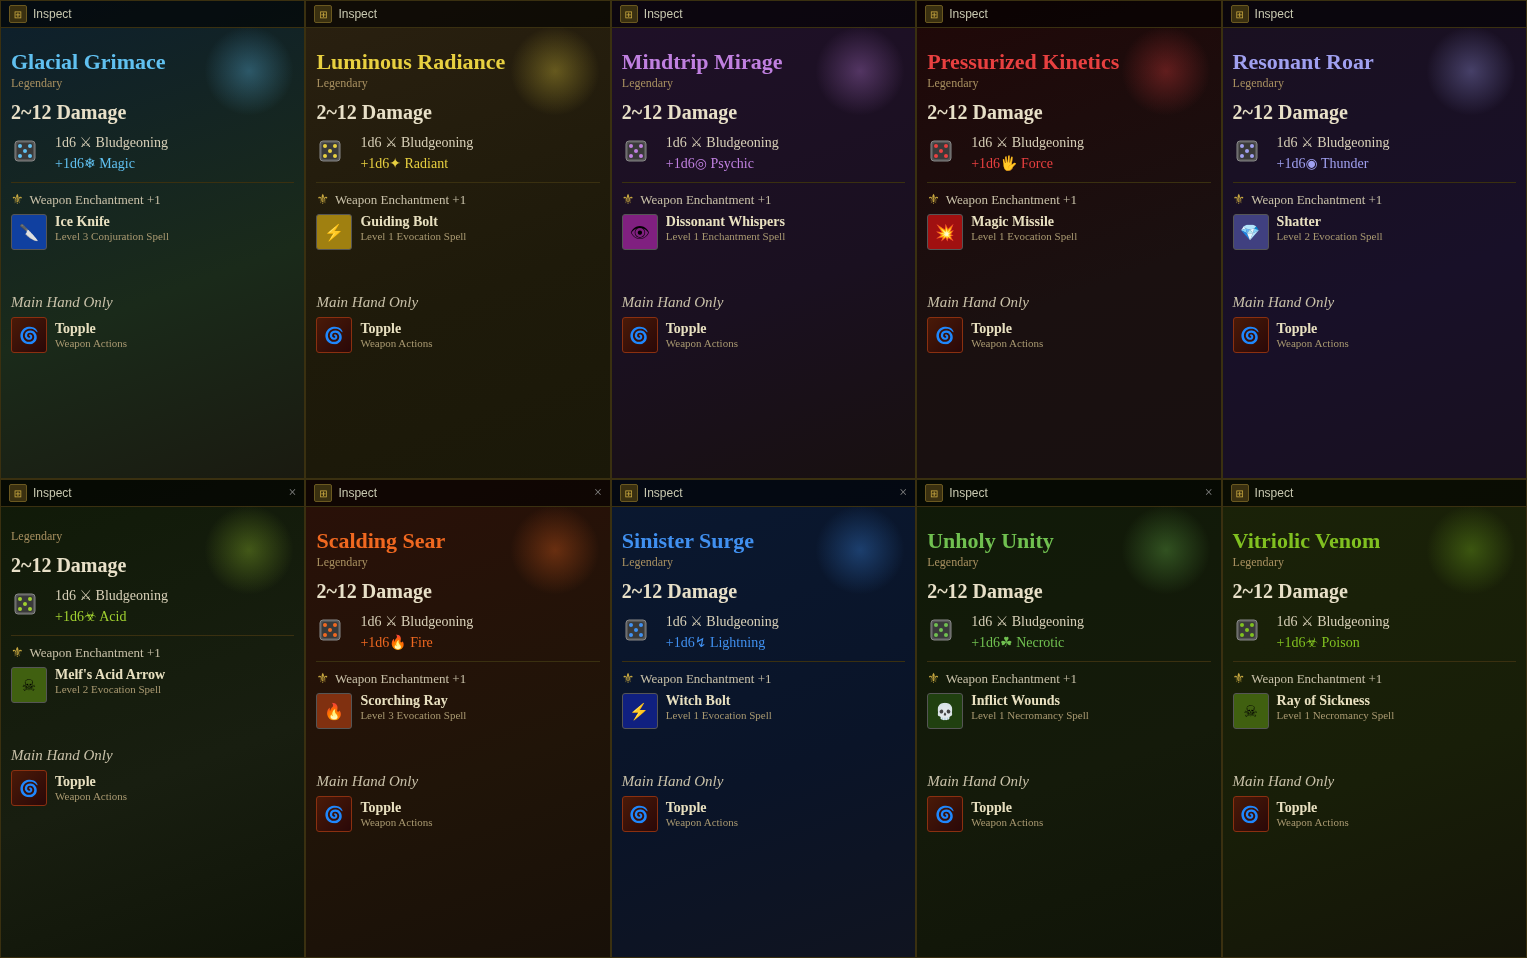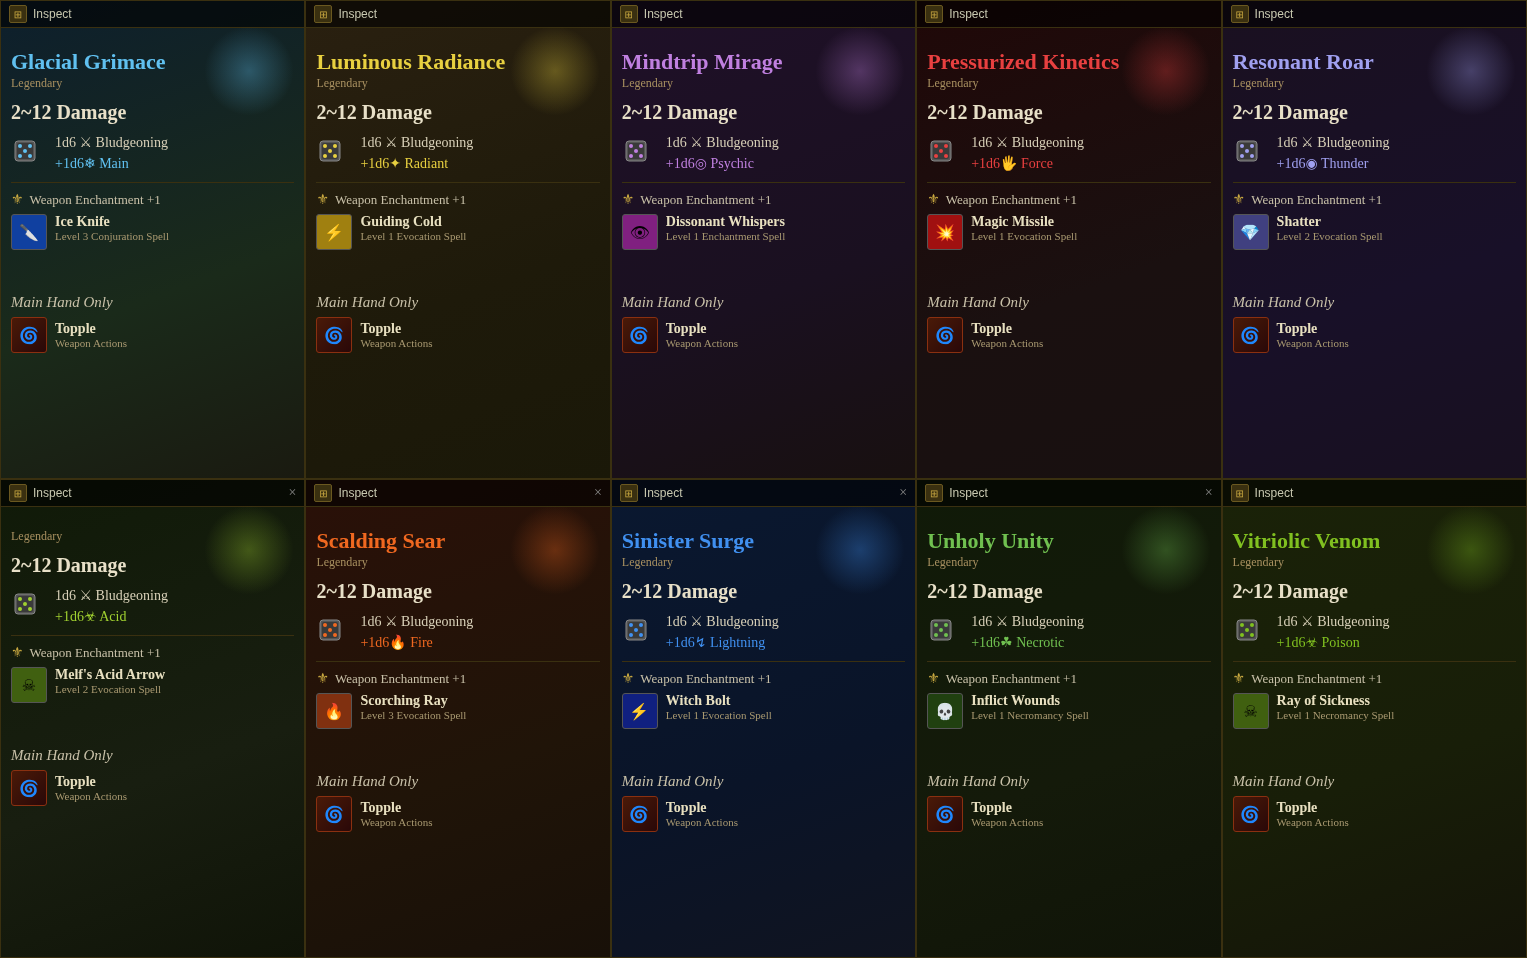--- a/index.html
+++ b/index.html
@@ -177,7 +177,7 @@
   </svg></div>
         <div class="damage-text">
           <span>1d6 ⚔ Bludgeoning</span><br>
-          <span style="color:#60c0f0">+1d6❄ Main</span>
+          <span style="color:#60c0f0">+1d6❄ Magic</span>
         </div>
       </div>
       <hr class="divider">

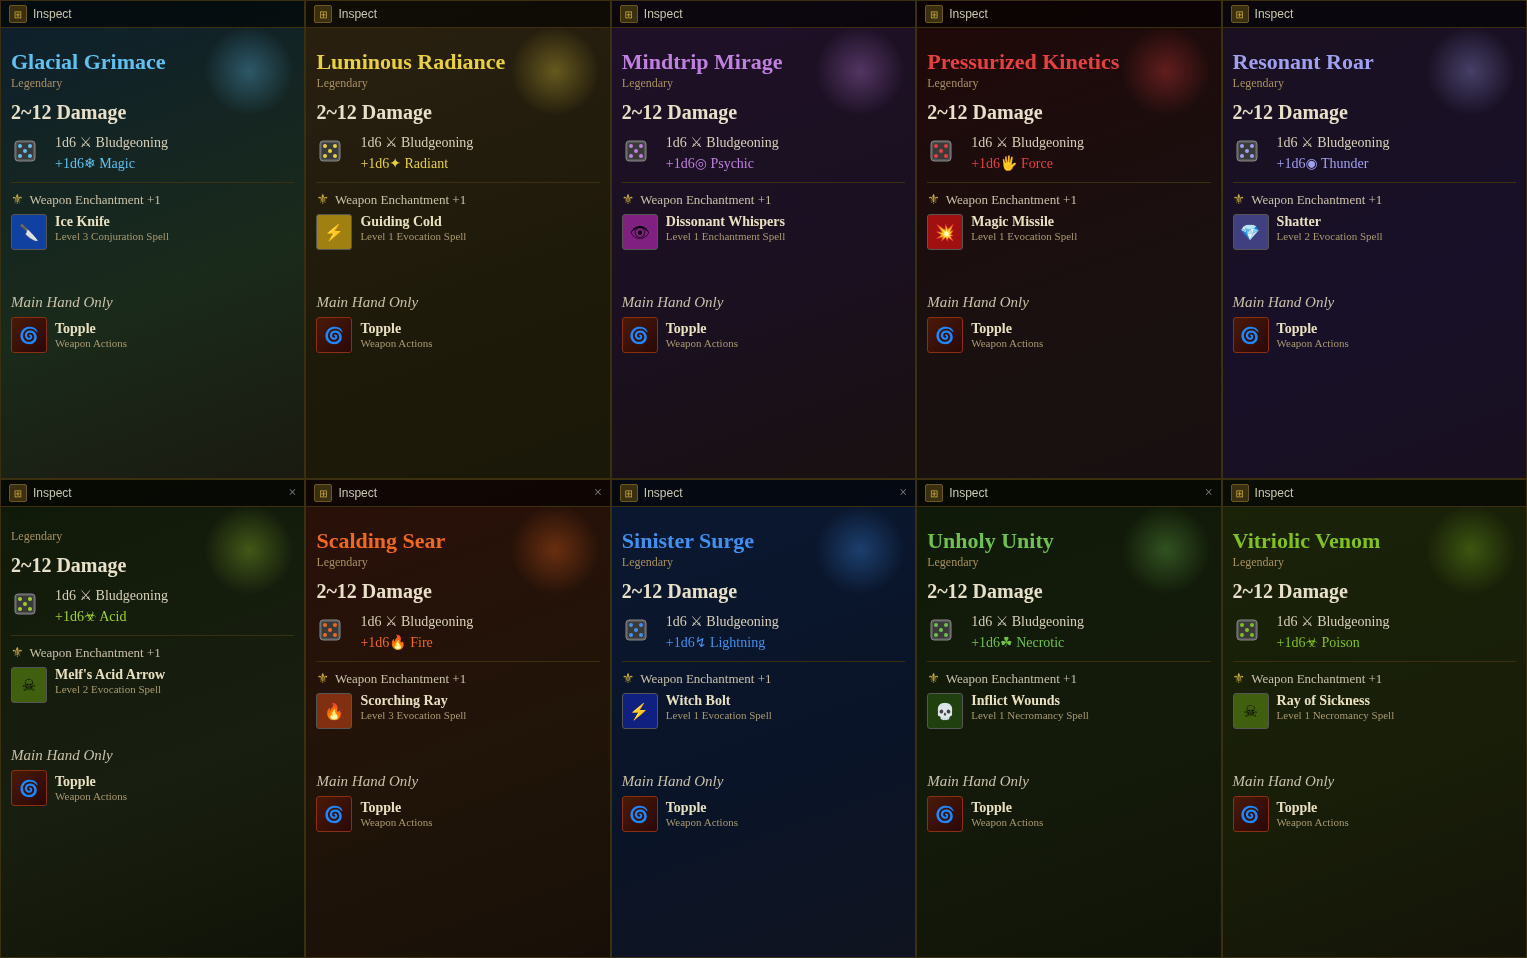--- a/index.html
+++ b/index.html
@@ -236,7 +236,7 @@
       <div class="spell-row">
         <div style="width:36px;height:36px;background:#a08010;border:1px solid #555;border-radius:3px;display:flex;align-items:center;justify-content:center;font-size:16px;flex-shrink:0">⚡</div>
         <div class="spell-info">
-          <div class="spell-name">Guiding Cold</div>
+          <div class="spell-name">Guiding Bolt</div>
           <div class="spell-level">Level 1 Evocation Spell</div>
         </div>
       </div>

